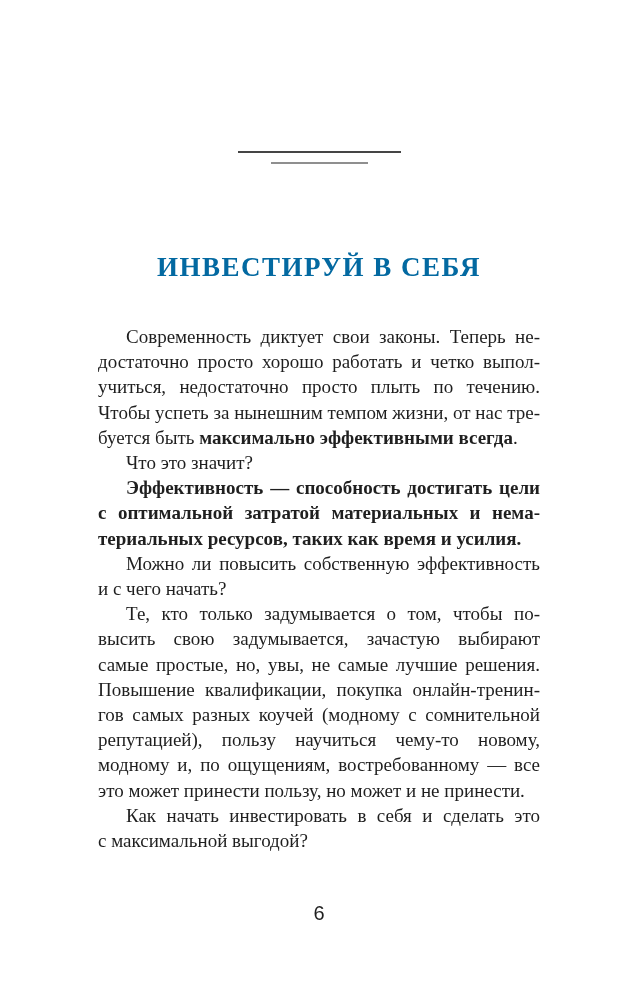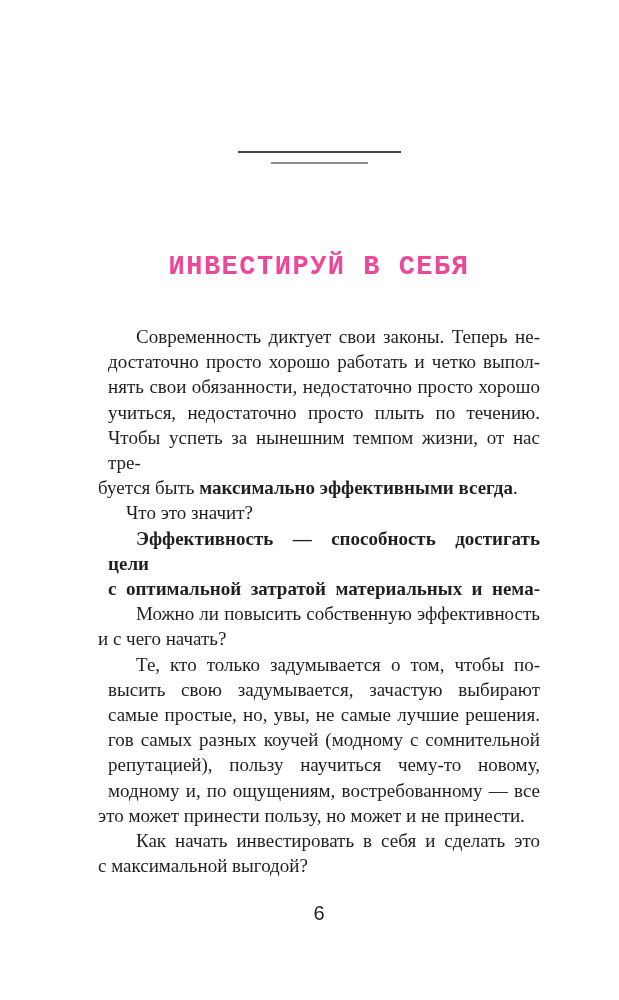--- a/index.html
+++ b/index.html
@@ -41,12 +41,12 @@
     width: 462px;
     margin: 0;
     text-align: center;
-    font-family: Liberation Mono, monospace;
+    font-family: Liberation Serif, serif;
     font-weight: 700;
     font-size: 27px;
     line-height: 34px;
     letter-spacing: 1.5px;
-    color: #ec4899;
+    color: #0369a1;
     white-space: nowrap;
   }
   .body-text {

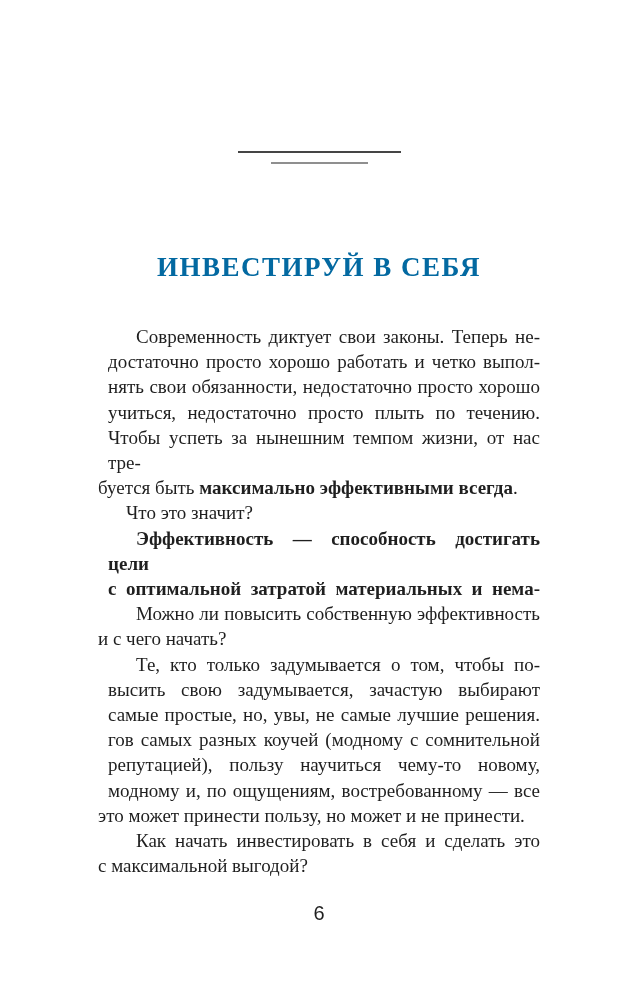--- a/index.html
+++ b/index.html
@@ -63,7 +63,6 @@
   }
   .line.j {
     text-align-last: justify;
-    margin-left: 10px;
   }
   .line.ind {
     text-indent: 28px;

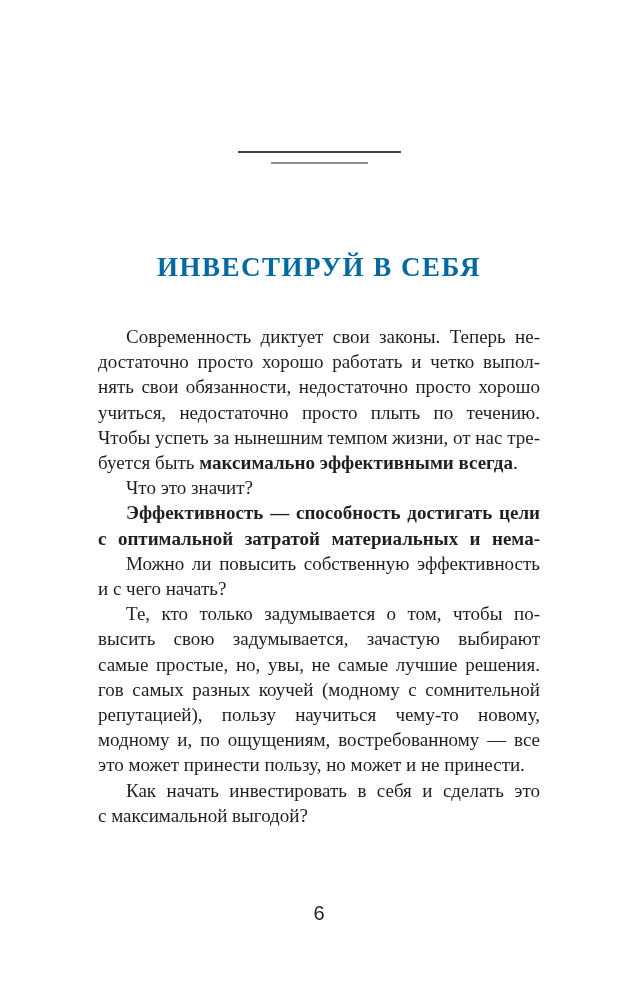--- a/index.html
+++ b/index.html
@@ -96,7 +96,6 @@
   <div class="body-text">
       <div class="line j ind"><span>Современность диктует свои законы. Теперь не-</span></div>
       <div class="line j"><span>достаточно просто хорошо работать и четко выпол-</span></div>
-      <div class="line j"><span>нять свои обязанности, недостаточно просто хорошо</span></div>
       <div class="line j"><span>учиться, недостаточно просто плыть по течению.</span></div>
       <div class="line j"><span>Чтобы успеть за нынешним темпом жизни, от нас тре-</span></div>
       <div class="line"><span>буется быть </span><span class="b">максимально эффективными всегда</span><span>.</span></div>

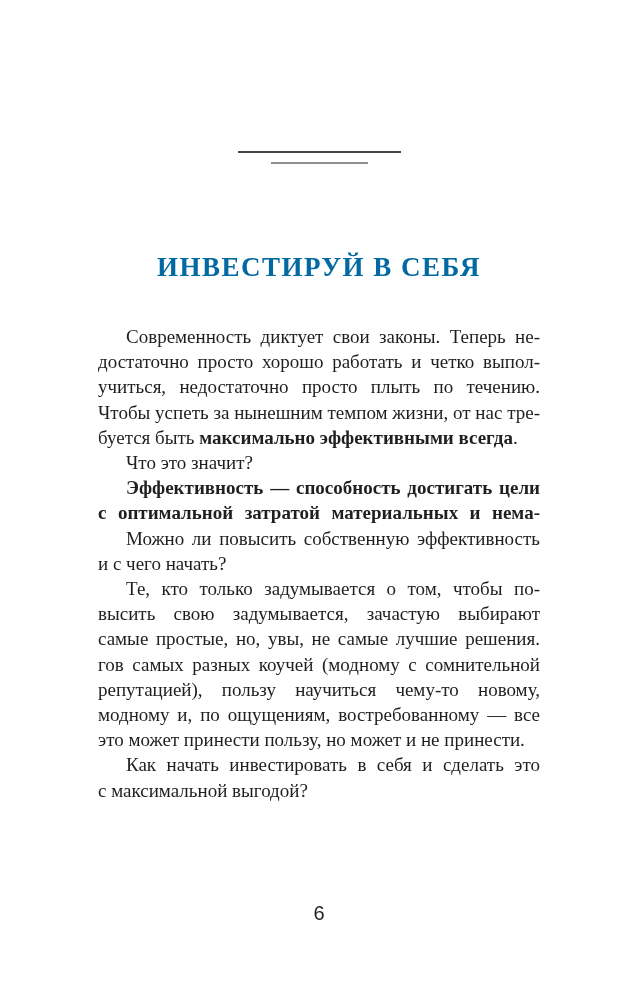--- a/index.html
+++ b/index.html
@@ -102,6 +102,7 @@
       <div class="line ind"><span class="i">Что это значит?</span></div>
       <div class="line j ind"><span class="b">Эффективность — способность достигать цели</span></div>
       <div class="line j"><span class="b">с оптимальной затратой материальных и нема-</span></div>
+      <div class="line"><span class="b">териальных ресурсов, таких как время и усилия.</span></div>
       <div class="line j ind"><span class="i">Можно ли повысить собственную эффективность</span></div>
       <div class="line"><span class="i">и с чего начать?</span></div>
       <div class="line j ind"><span>Те, кто только задумывается о том, чтобы по-</span></div>

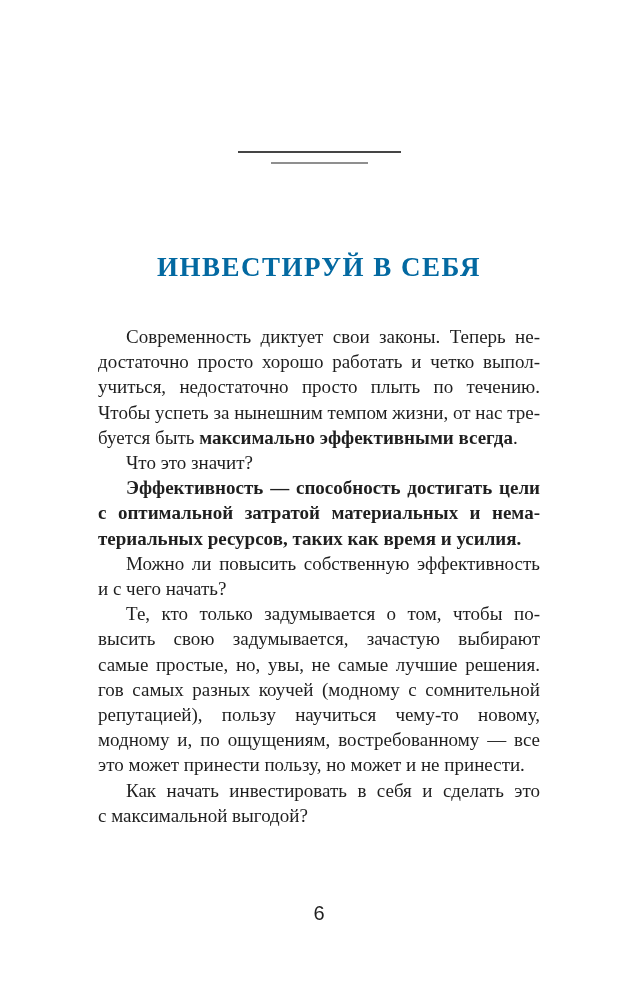--- a/index.html
+++ b/index.html
@@ -108,6 +108,7 @@
       <div class="line j ind"><span>Те, кто только задумывается о том, чтобы по-</span></div>
       <div class="line j"><span>высить свою задумывается, зачастую выбирают</span></div>
       <div class="line j"><span>самые простые, но, увы, не самые лучшие решения.</span></div>
+      <div class="line j"><span>Повышение квалификации, покупка онлайн-тренин-</span></div>
       <div class="line j"><span>гов самых разных коучей (модному с сомнительной</span></div>
       <div class="line j"><span>репутацией), пользу научиться чему-то новому,</span></div>
       <div class="line j"><span>модному и, по ощущениям, востребованному — все</span></div>

